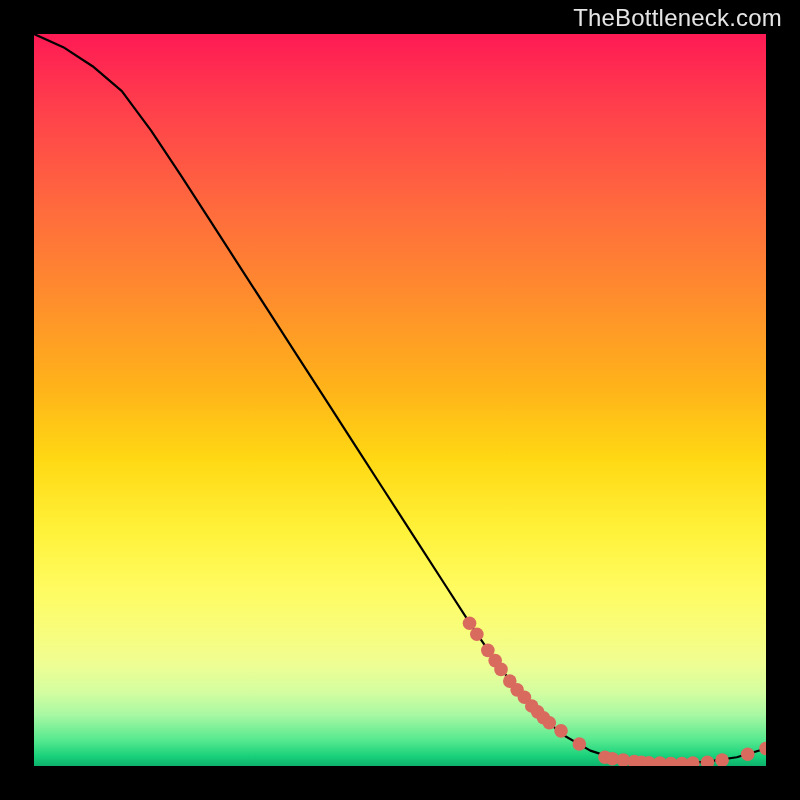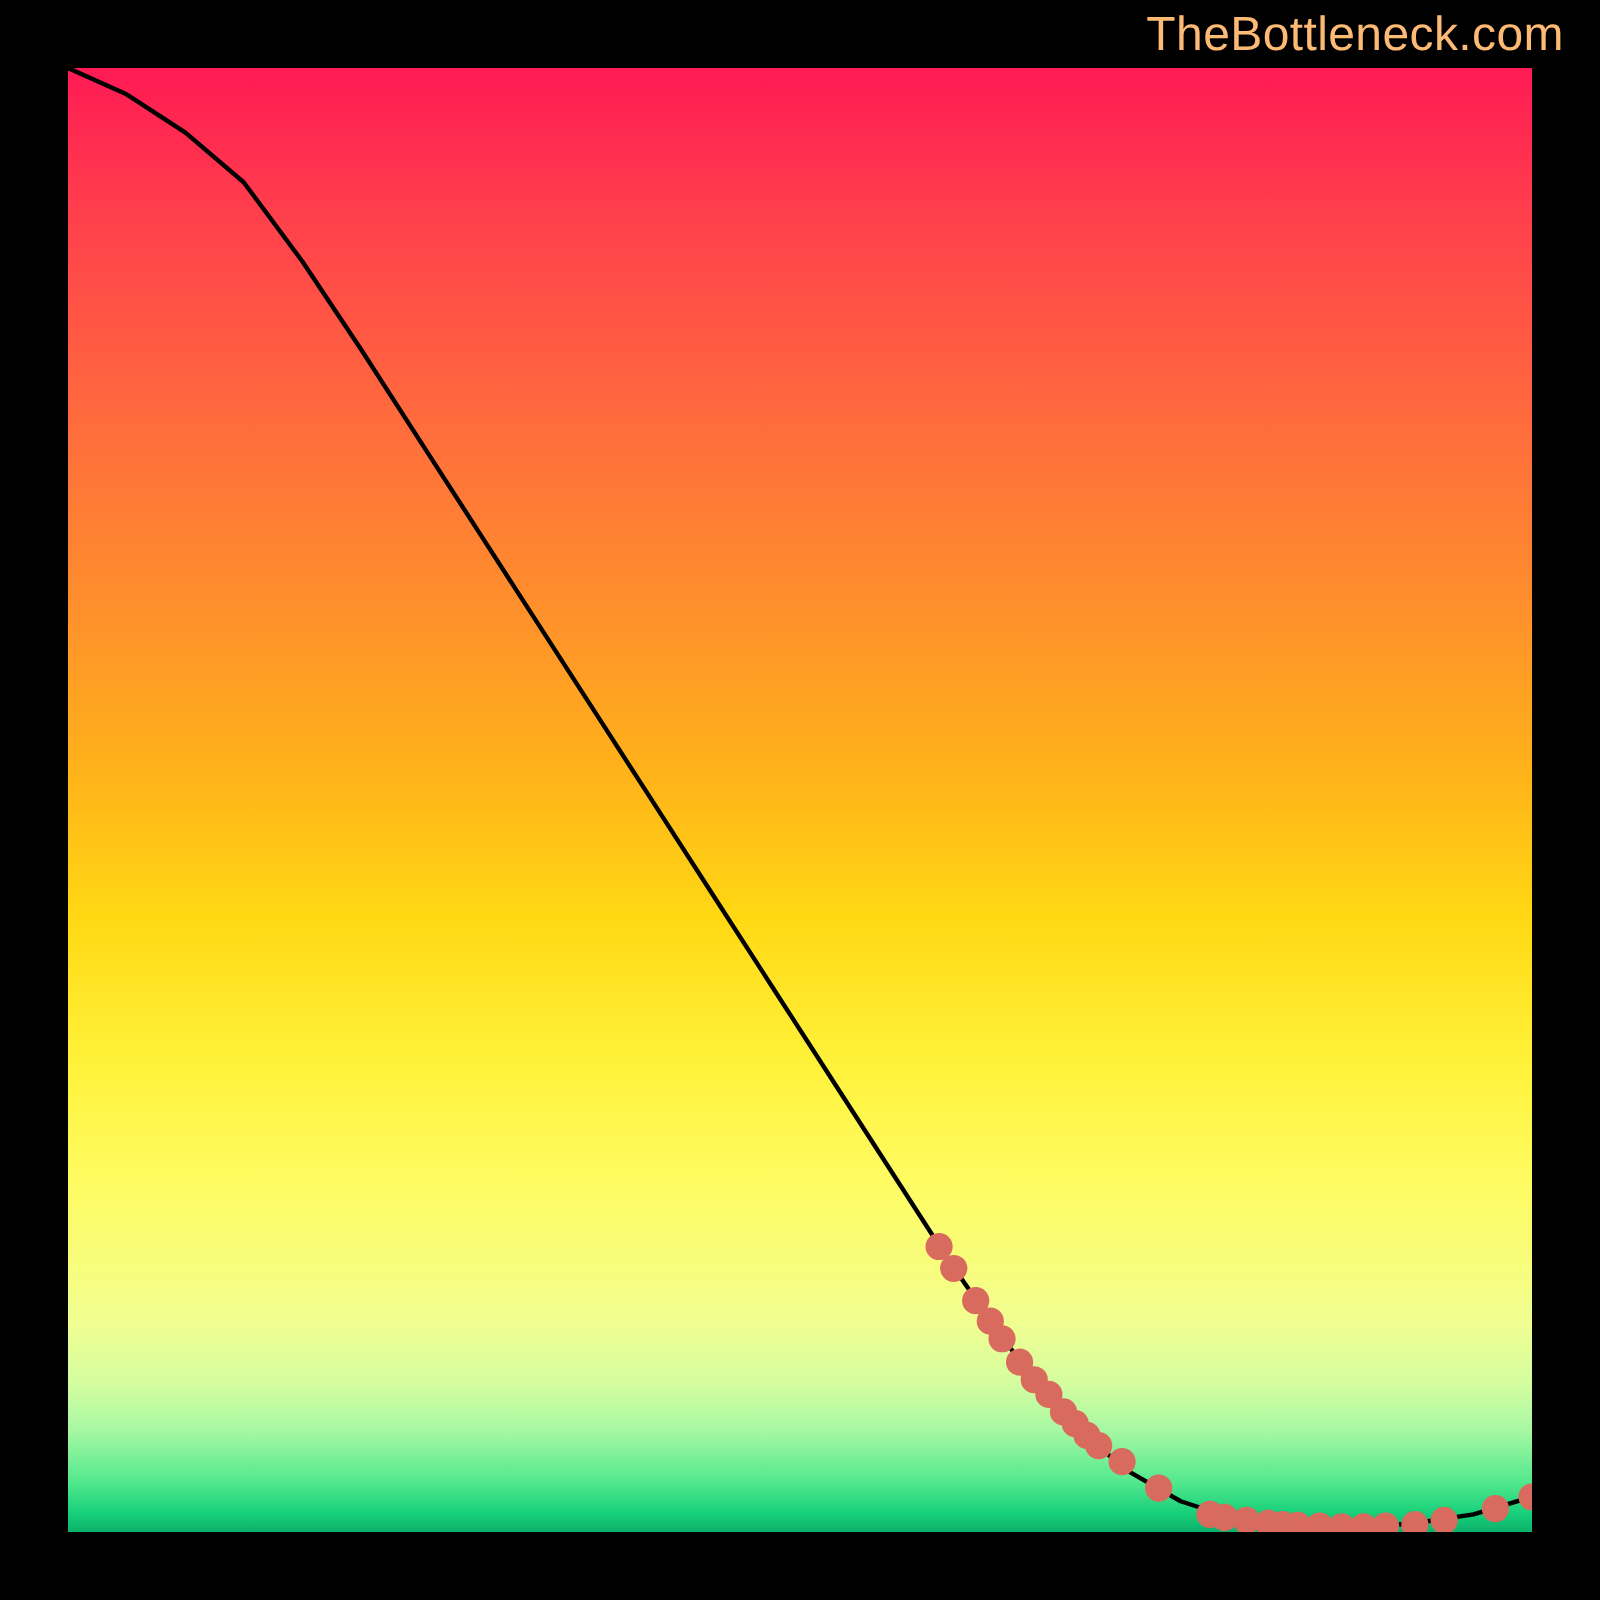--- a/index.html
+++ b/index.html
@@ -21,7 +21,7 @@
     position: absolute;
     top: 4px;
     right: 18px;
-    color: #fdba74;
+    color: #e5e5e5;
     font-size: 24px;
     font-weight: 400;
     letter-spacing: 0.2px;

